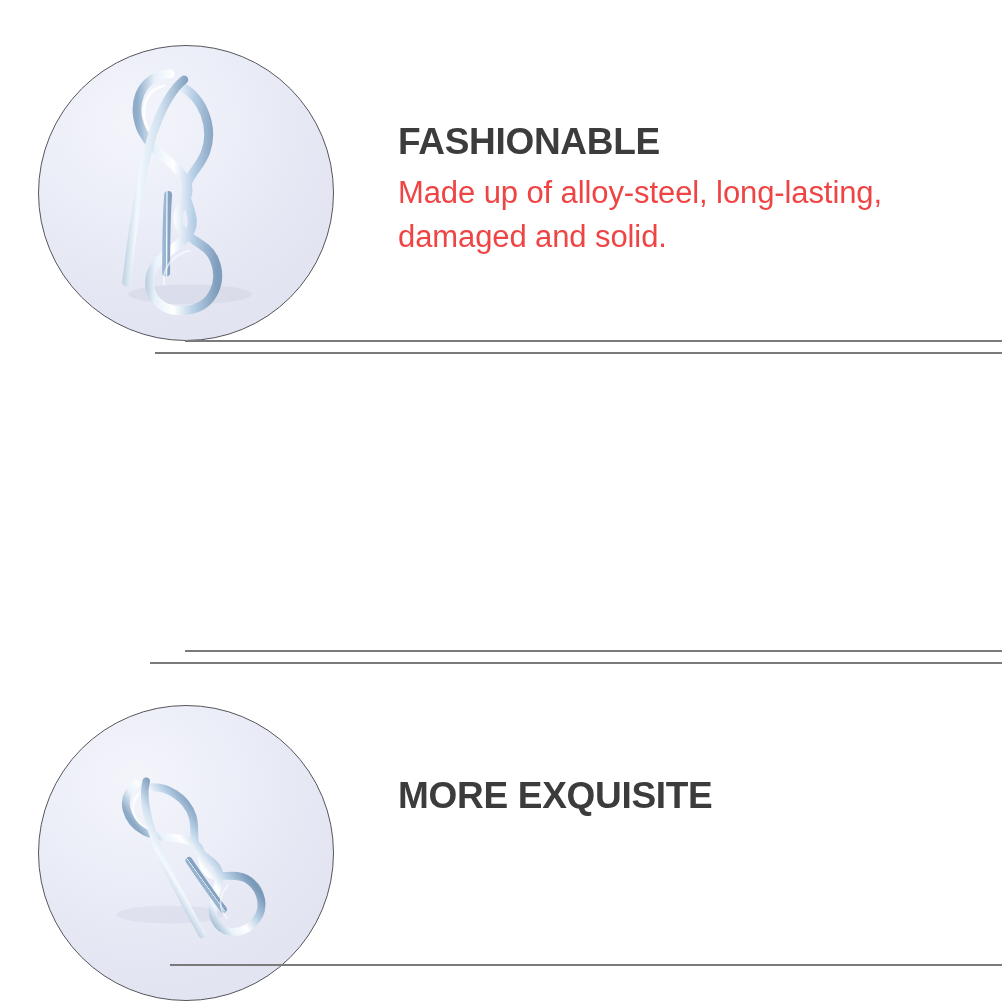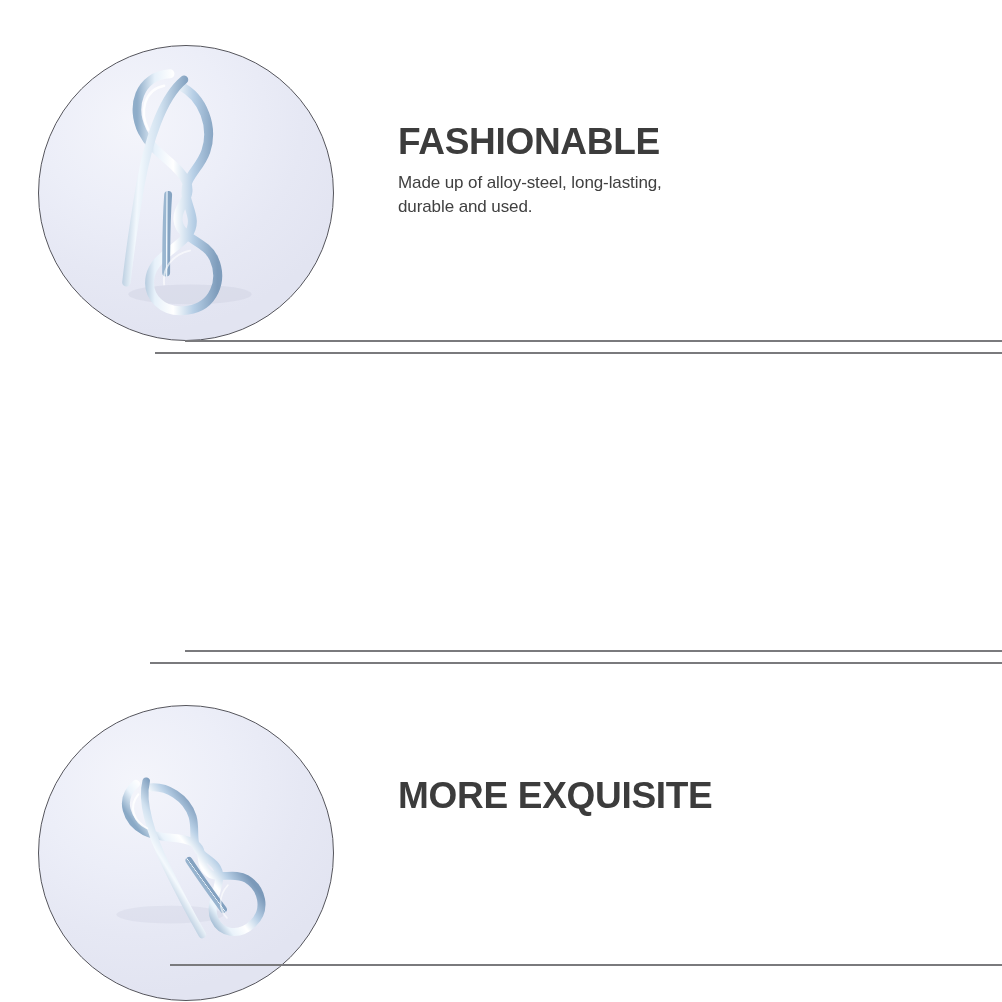--- a/index.html
+++ b/index.html
@@ -94,9 +94,9 @@
   .feature-description {
     margin: 0;
     font-family: "Liberation Sans", sans-serif;
-    font-size: 17px;
+    font-size: 31px;
     font-weight: 400;
-    color: #404040;
+    color: #ef4444;
     line-height: 1.42;
     letter-spacing: -0.1px;
   }

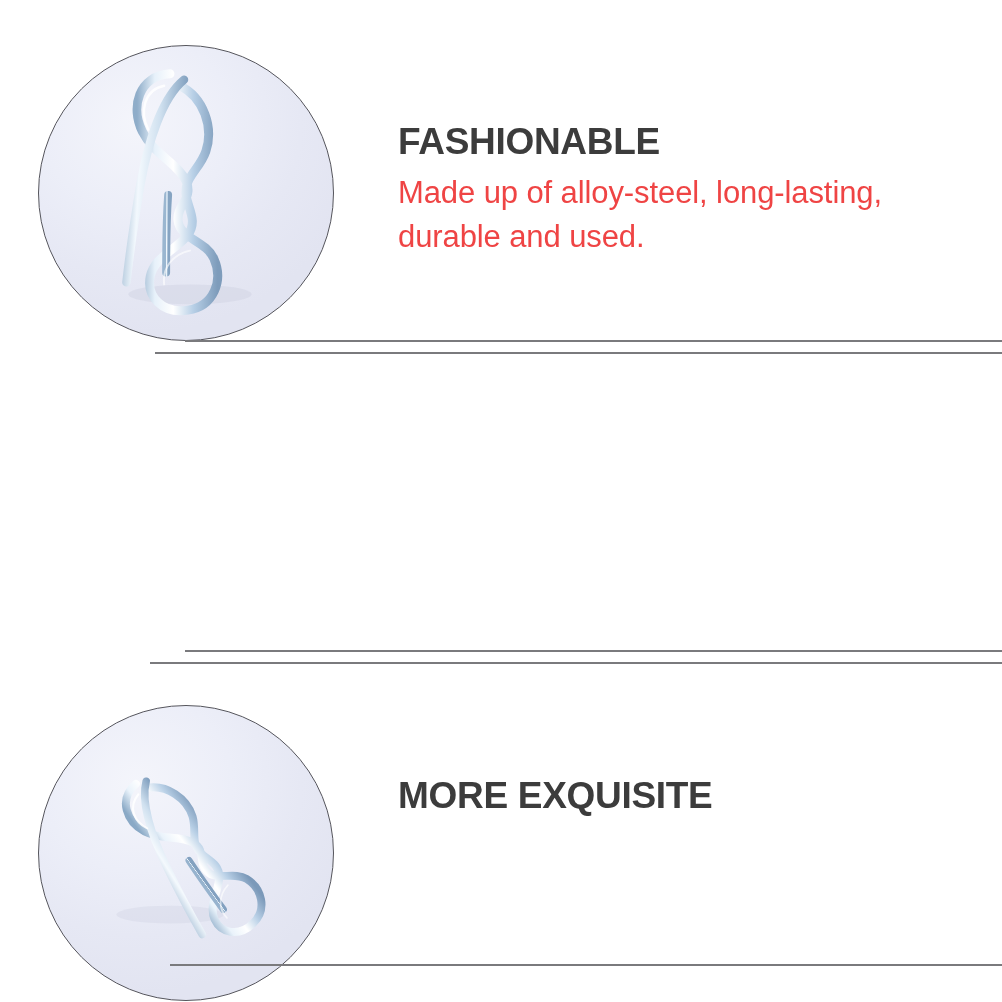--- a/index.html
+++ b/index.html
@@ -148,7 +148,7 @@
       <h2 class="feature-heading">FASHIONABLE</h2>
       <p class="feature-description">
         <span class="line">Made up of alloy-steel, long-lasting,</span>
-        <span class="line">durable and used.</span>
+        <span class="line">damaged and solid.</span>
       </p>
     </div>
   </div>

